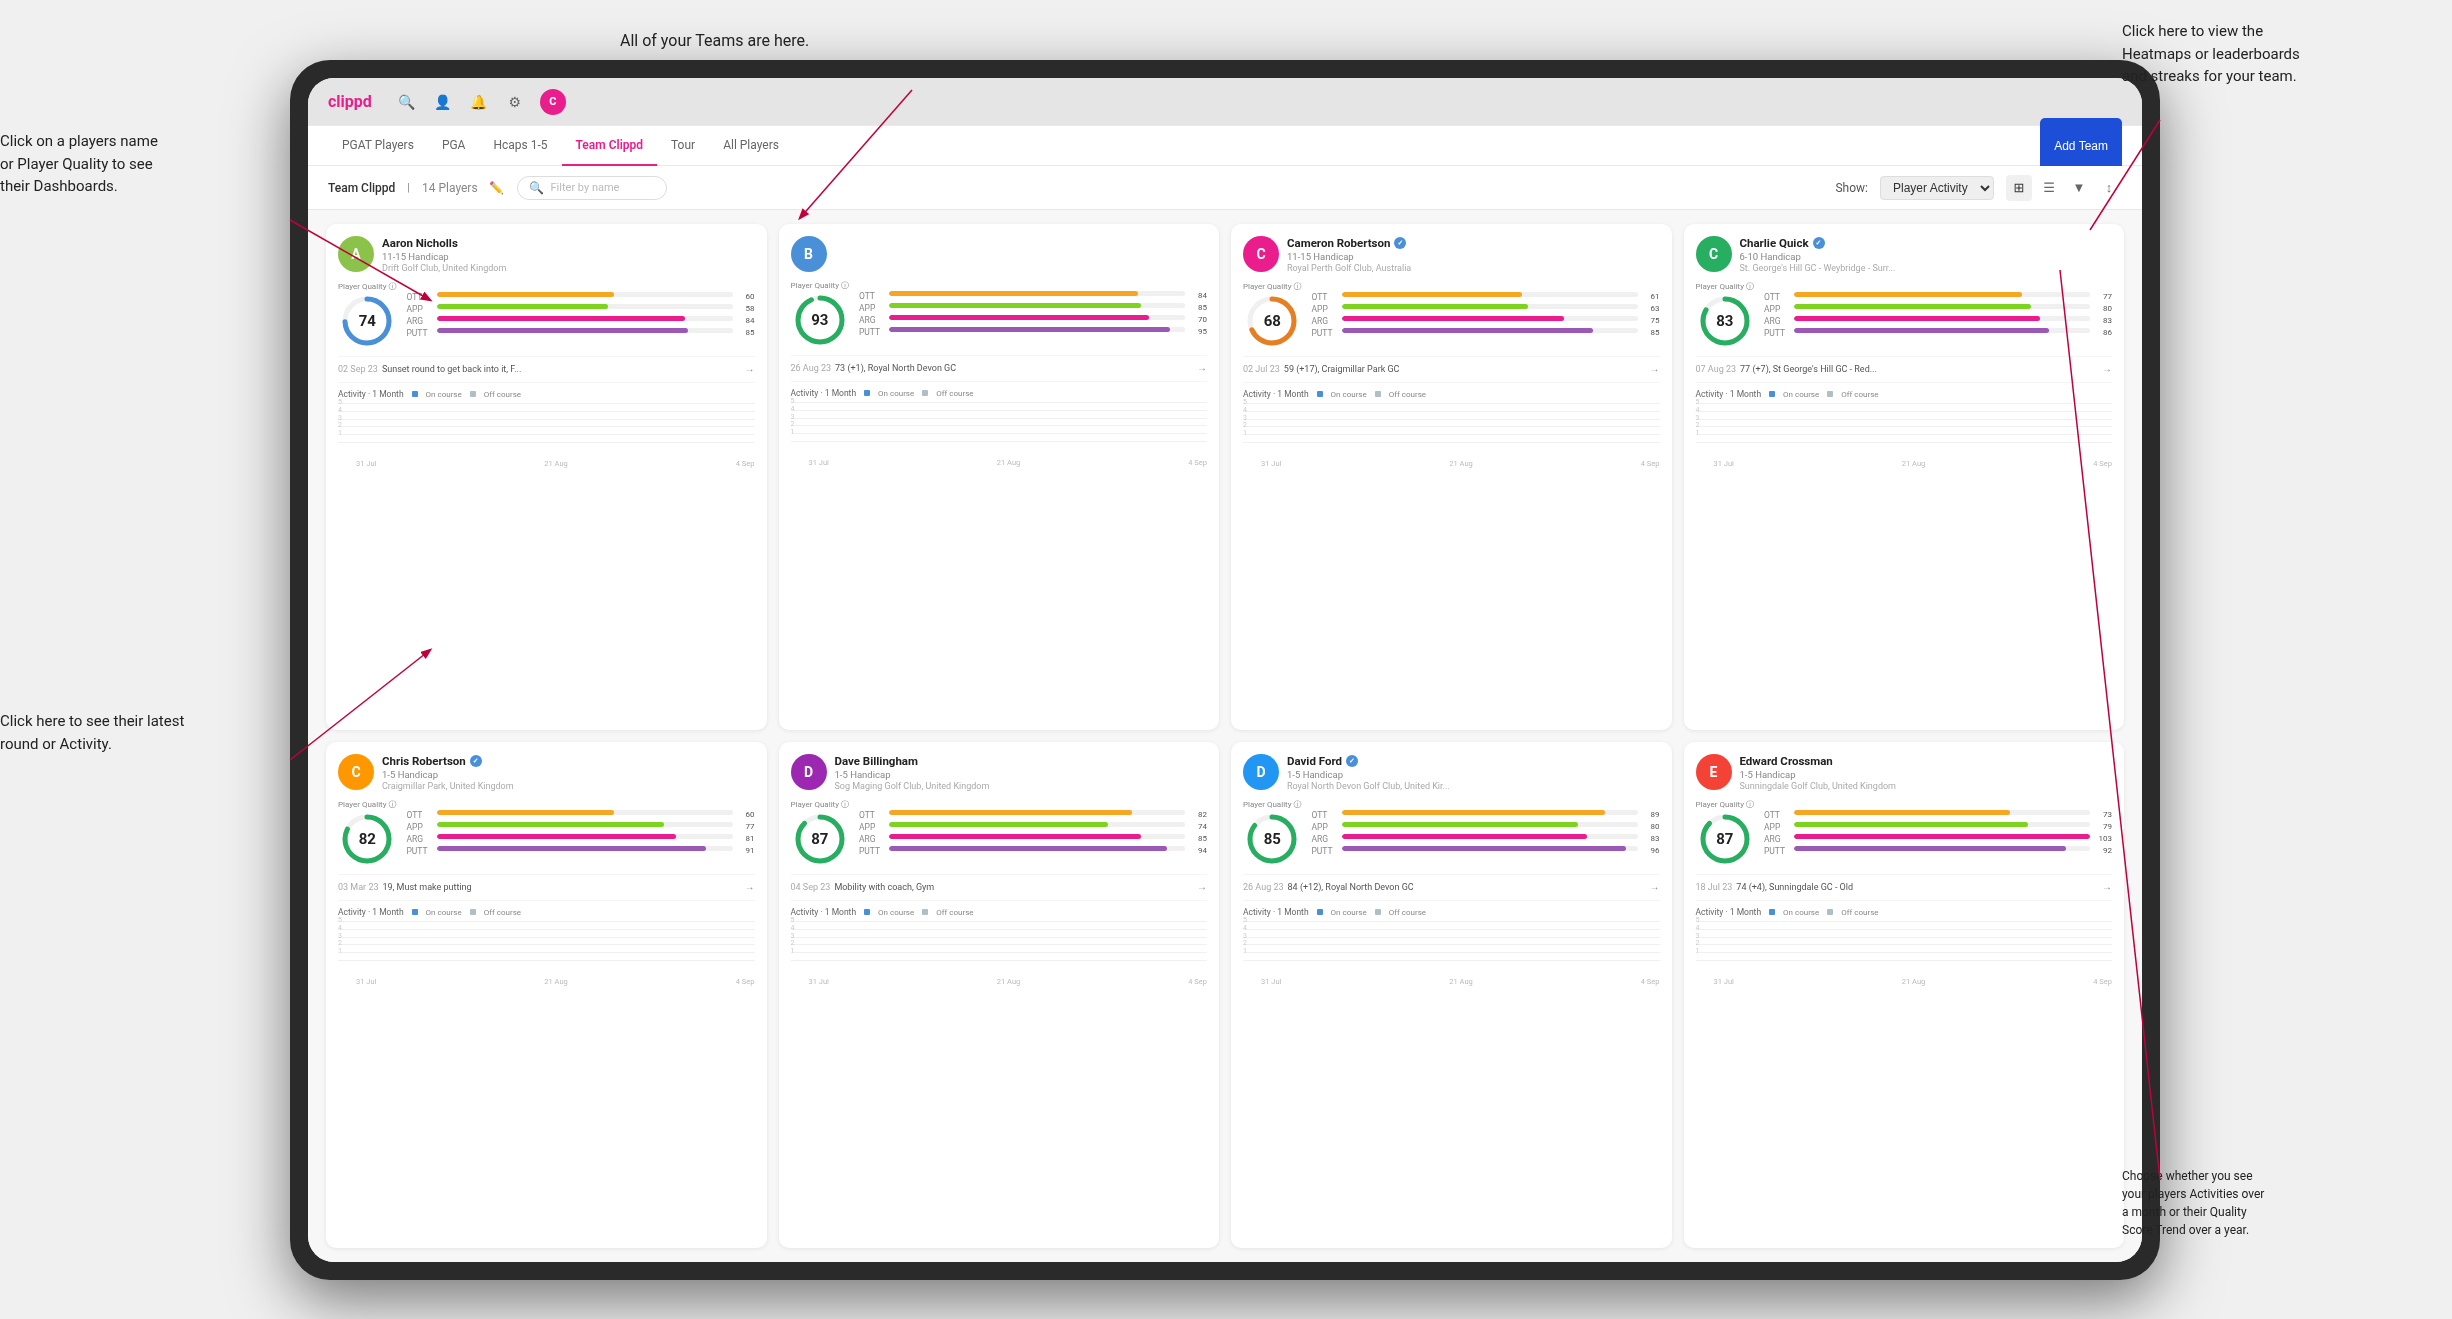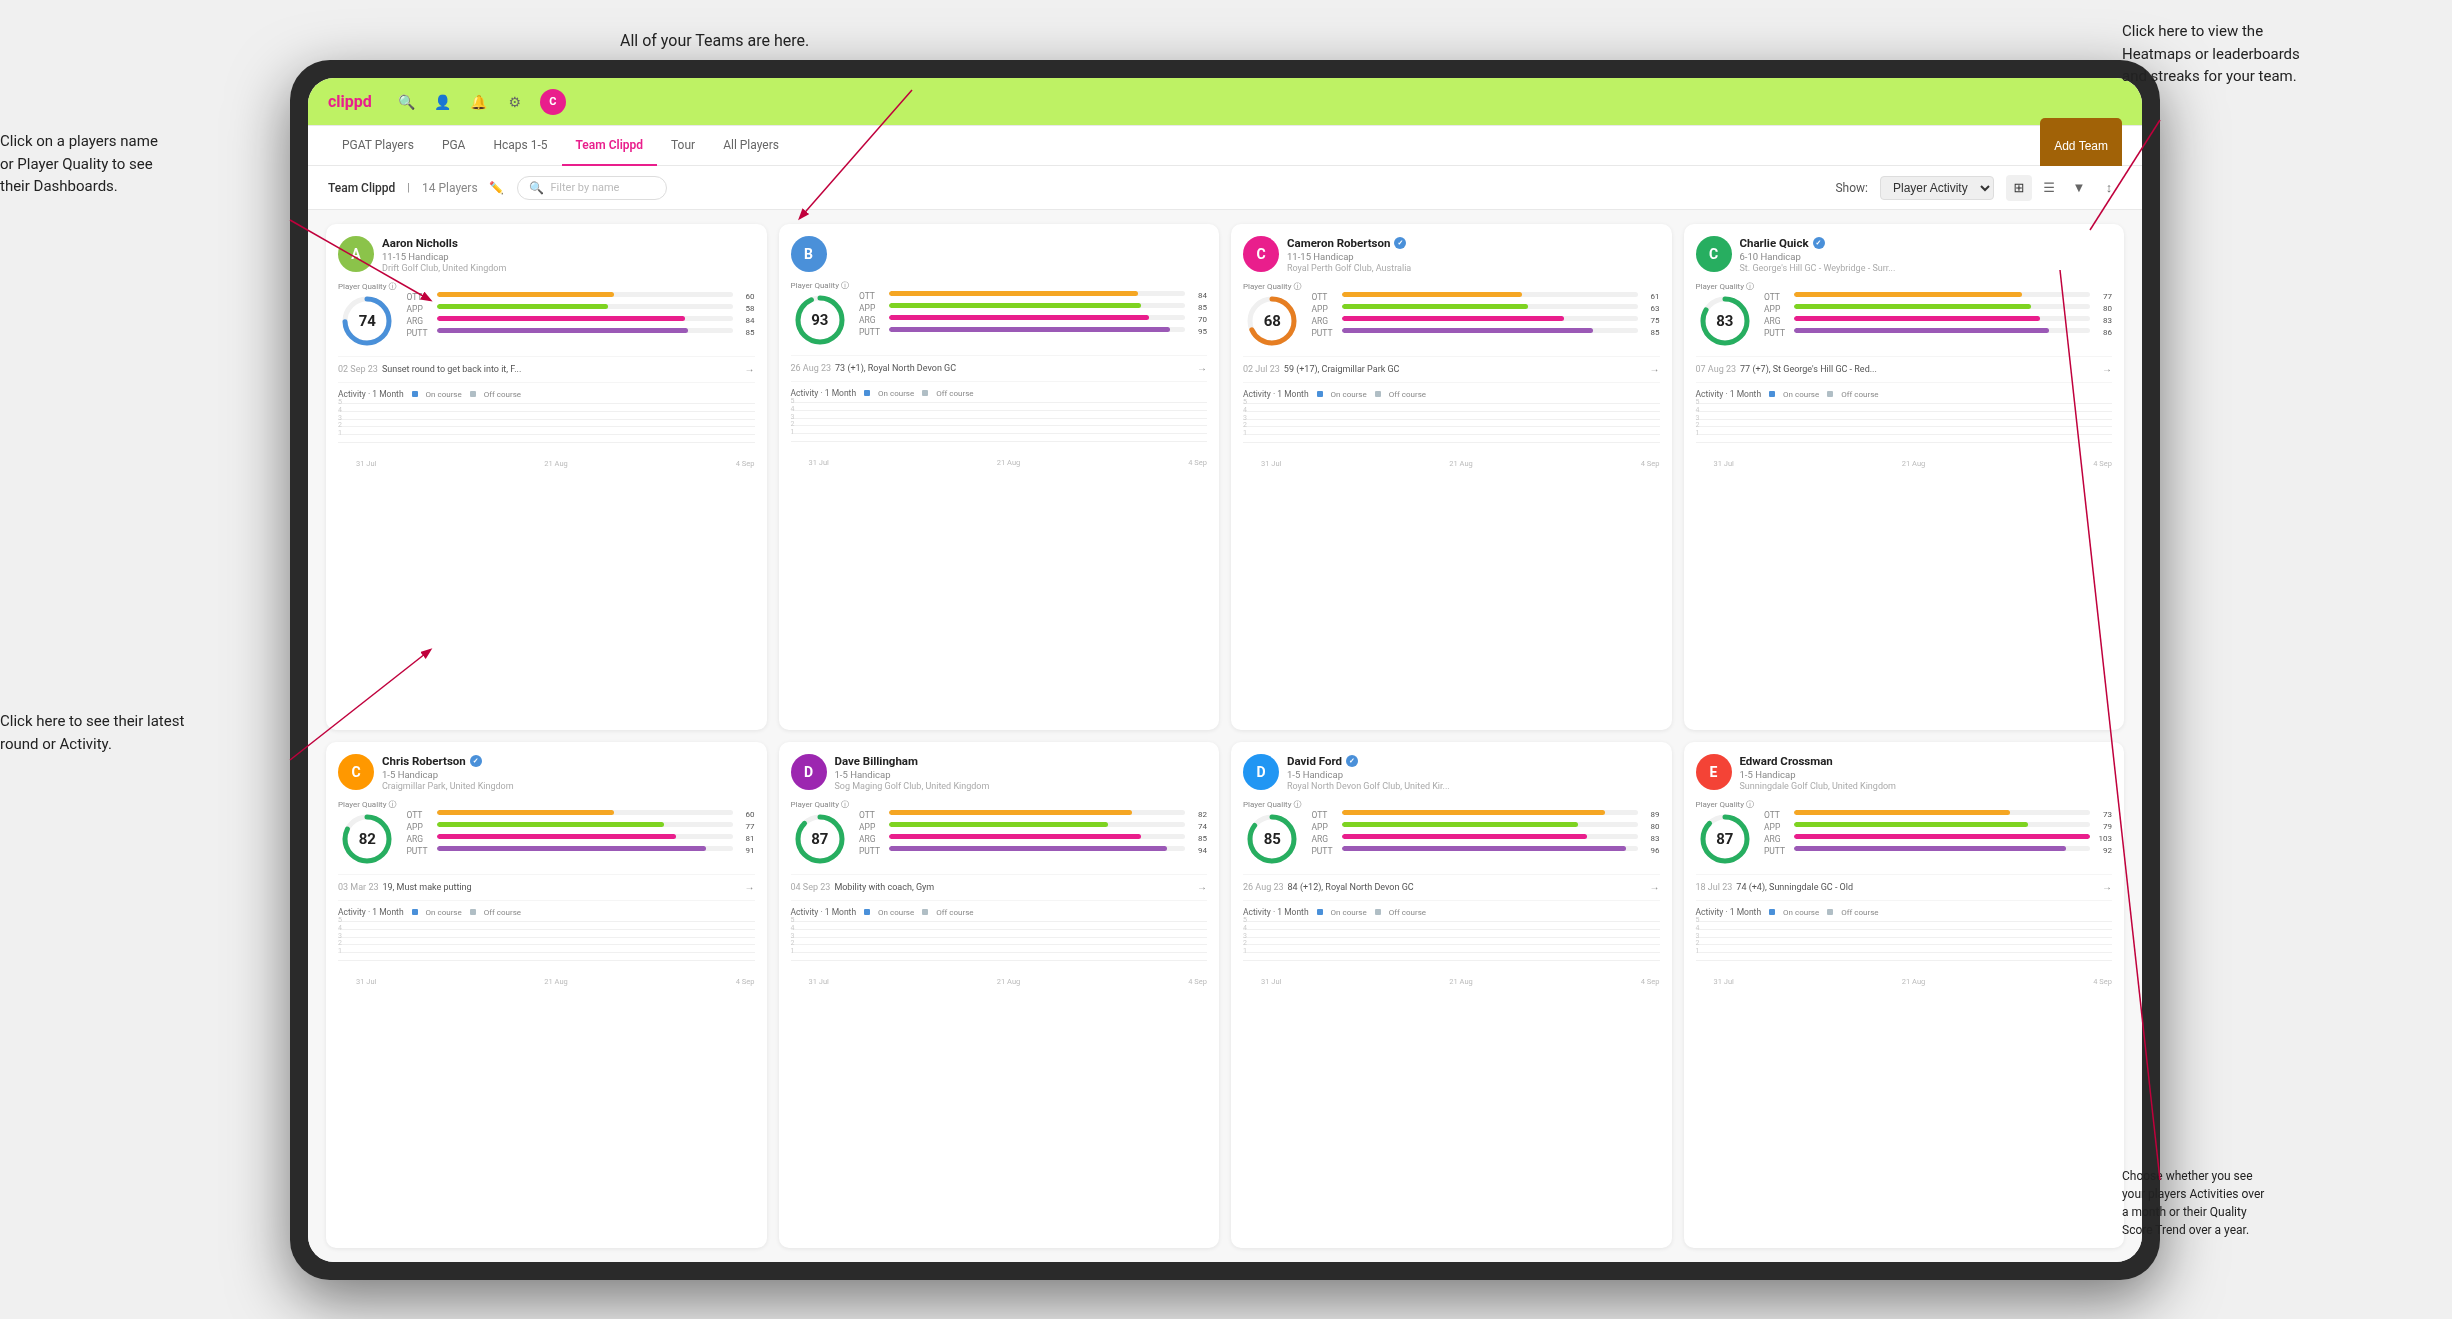--- a/index.html
+++ b/index.html
@@ -36,7 +36,7 @@
 
     
     .nav-bar {
-      background: #bef264;
+      background: #e5e5e5;
       border-bottom: 1px solid #e8e8e8;
       display: flex;
       align-items: center;

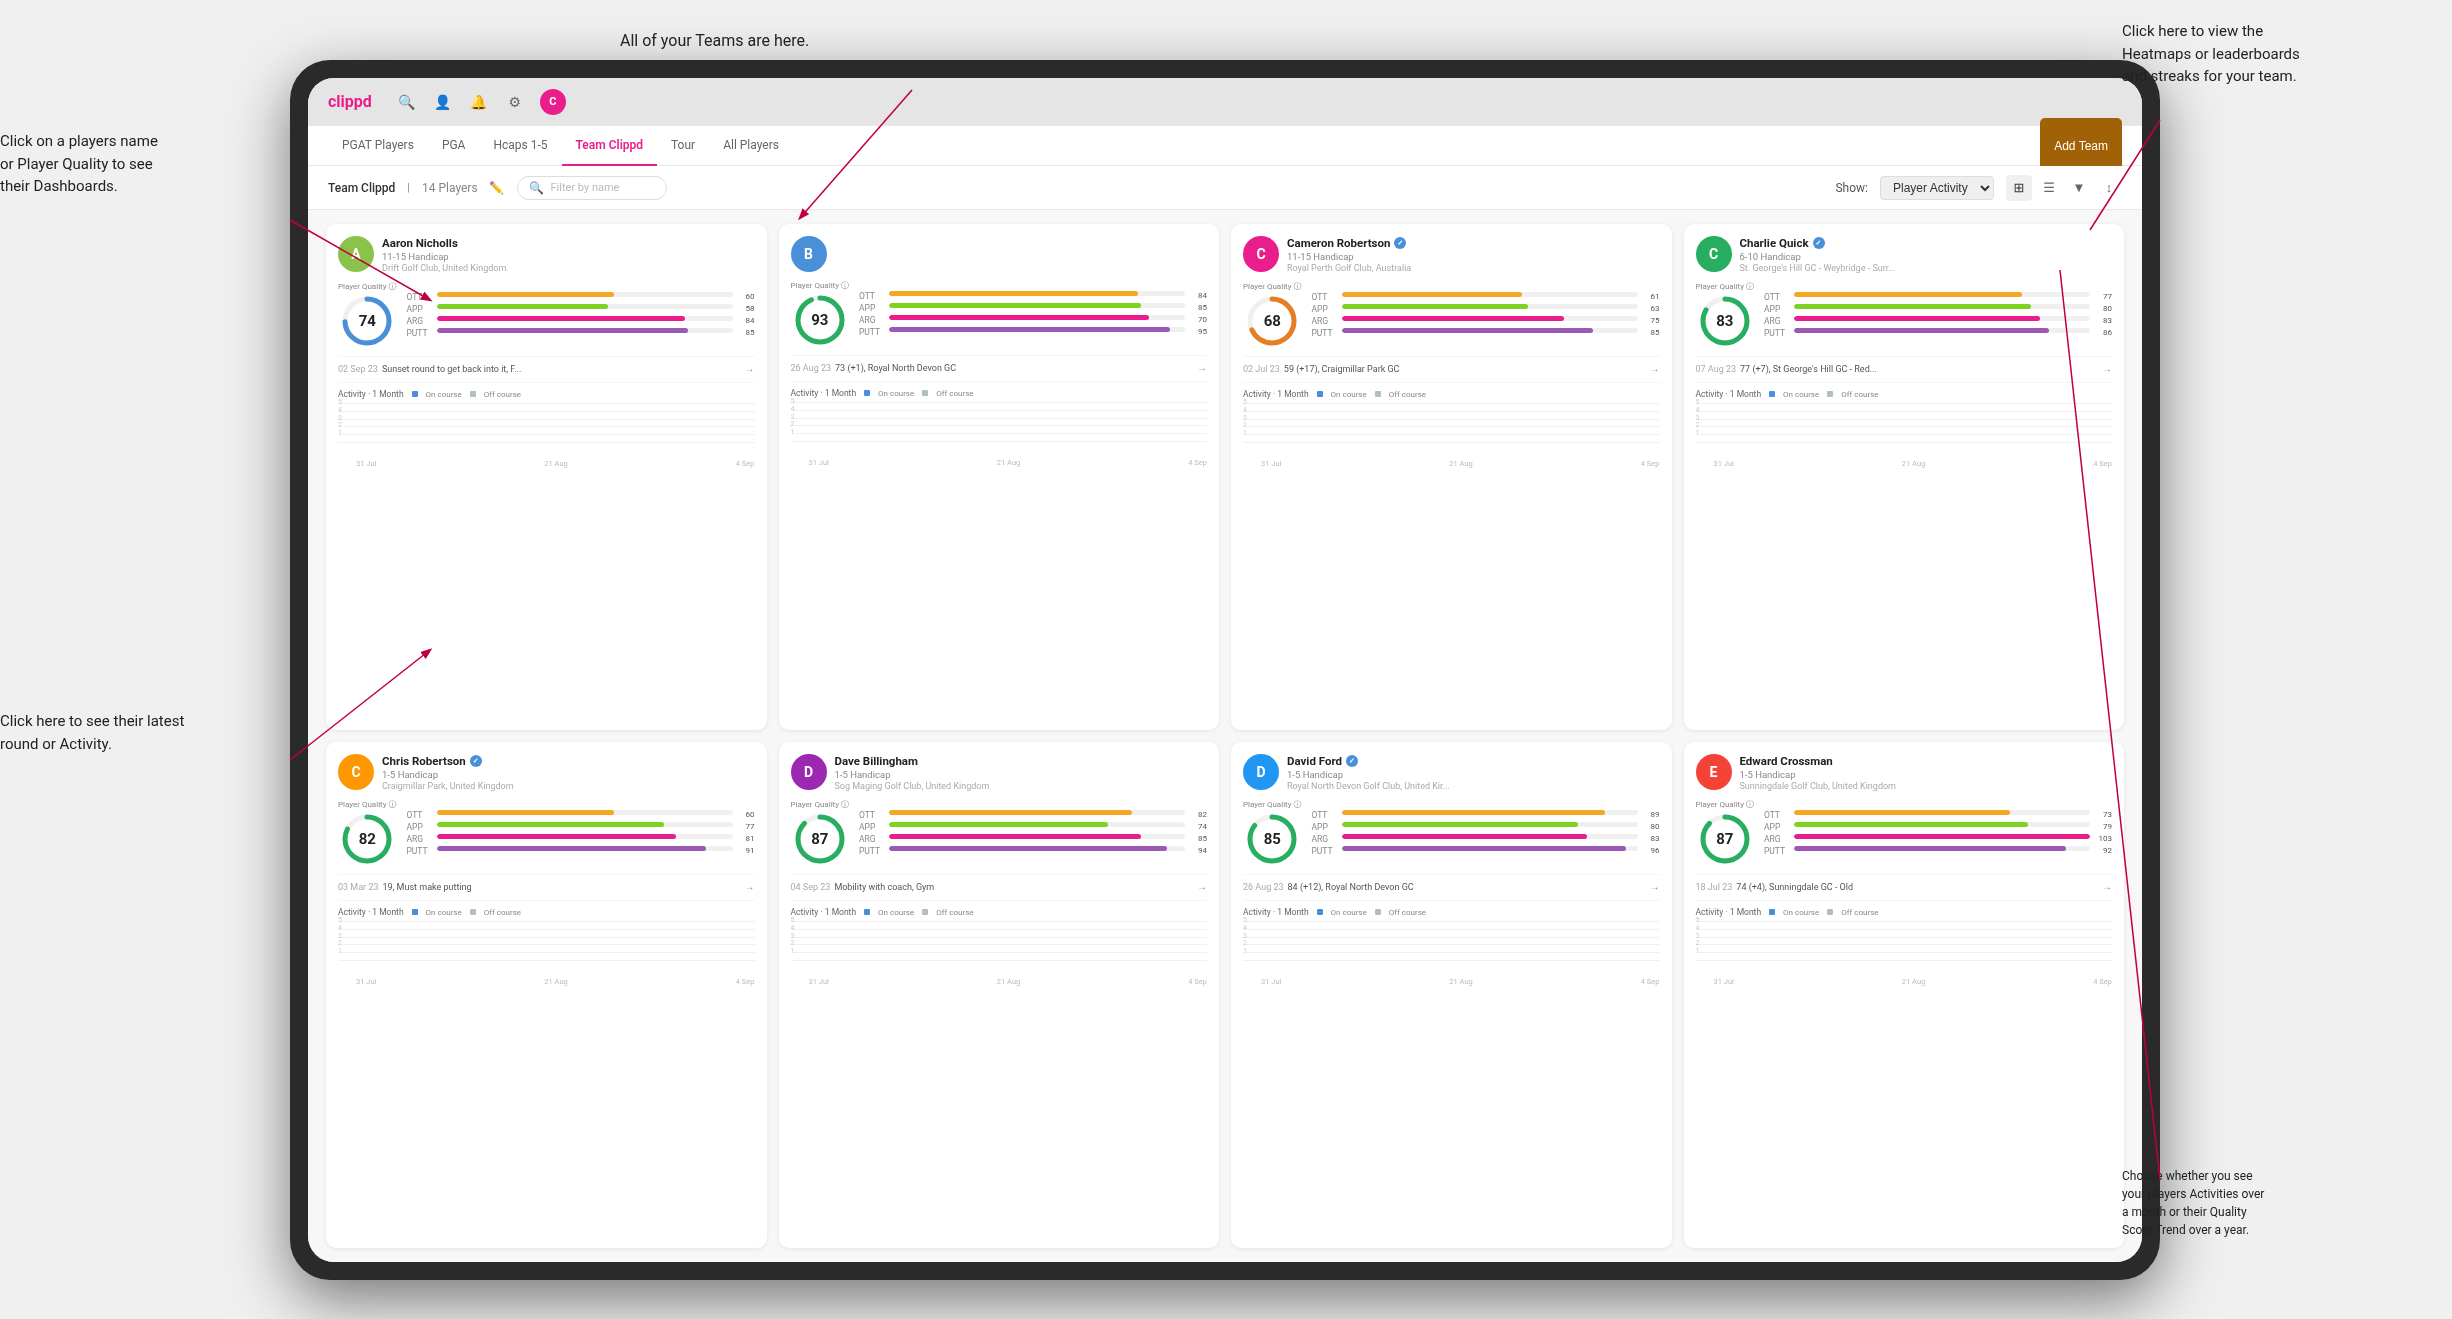--- a/index.html
+++ b/index.html
@@ -113,7 +113,7 @@
     }
     .add-team-btn {
       margin-left: auto;
-      background: #a16207;
+      background: #1d4ed8;
       color: #fff;
       border: none;
       border-radius: 5px;

